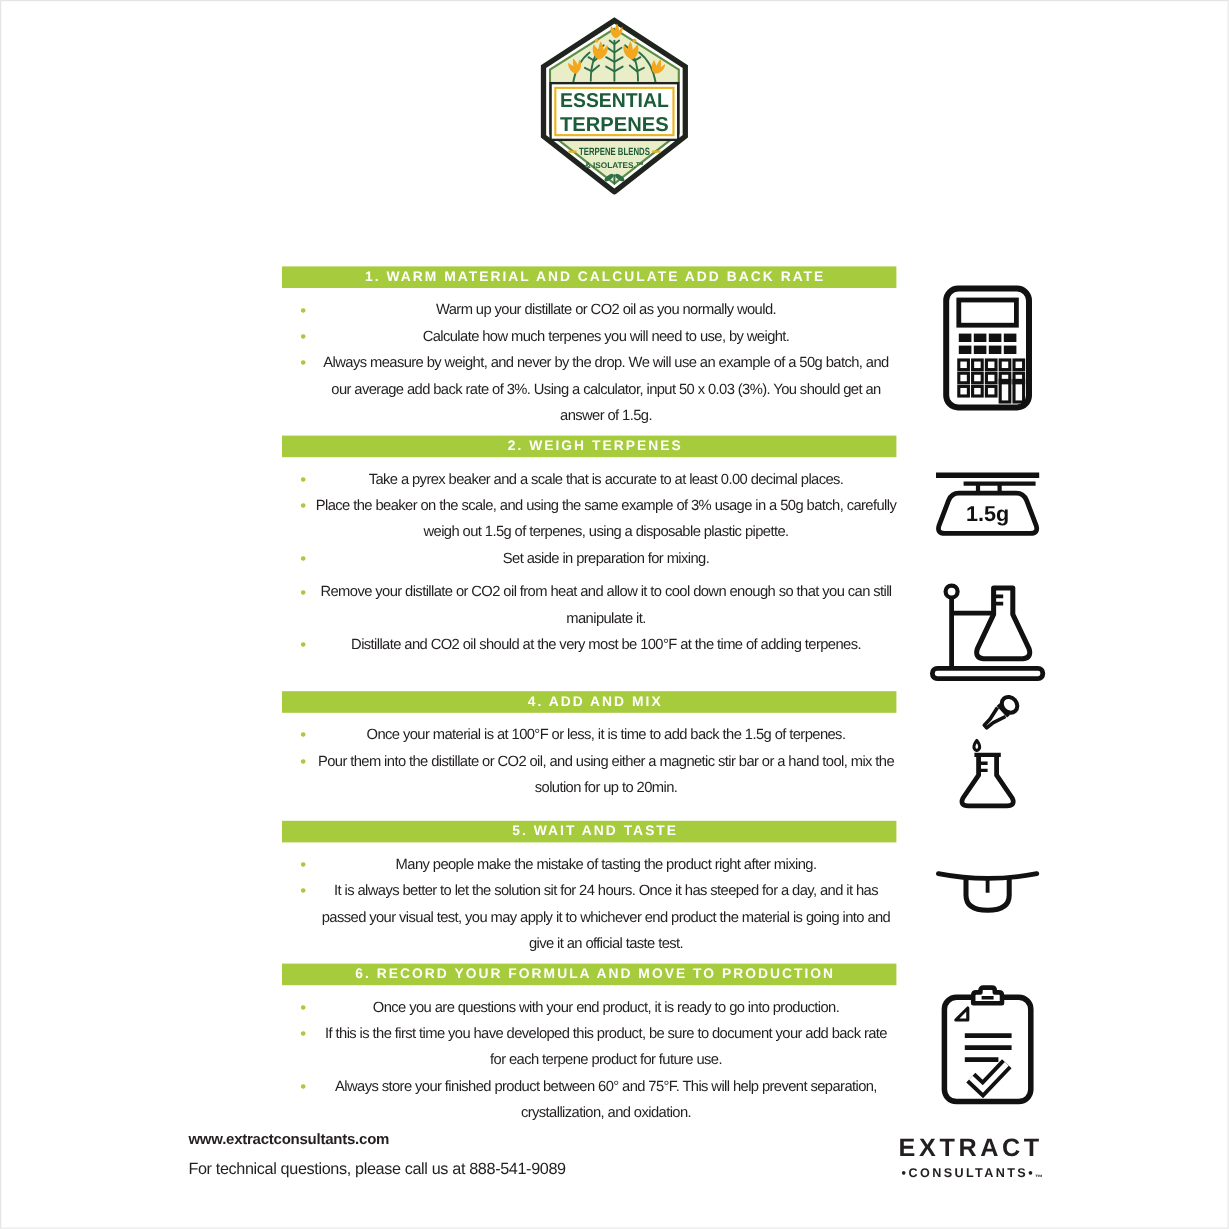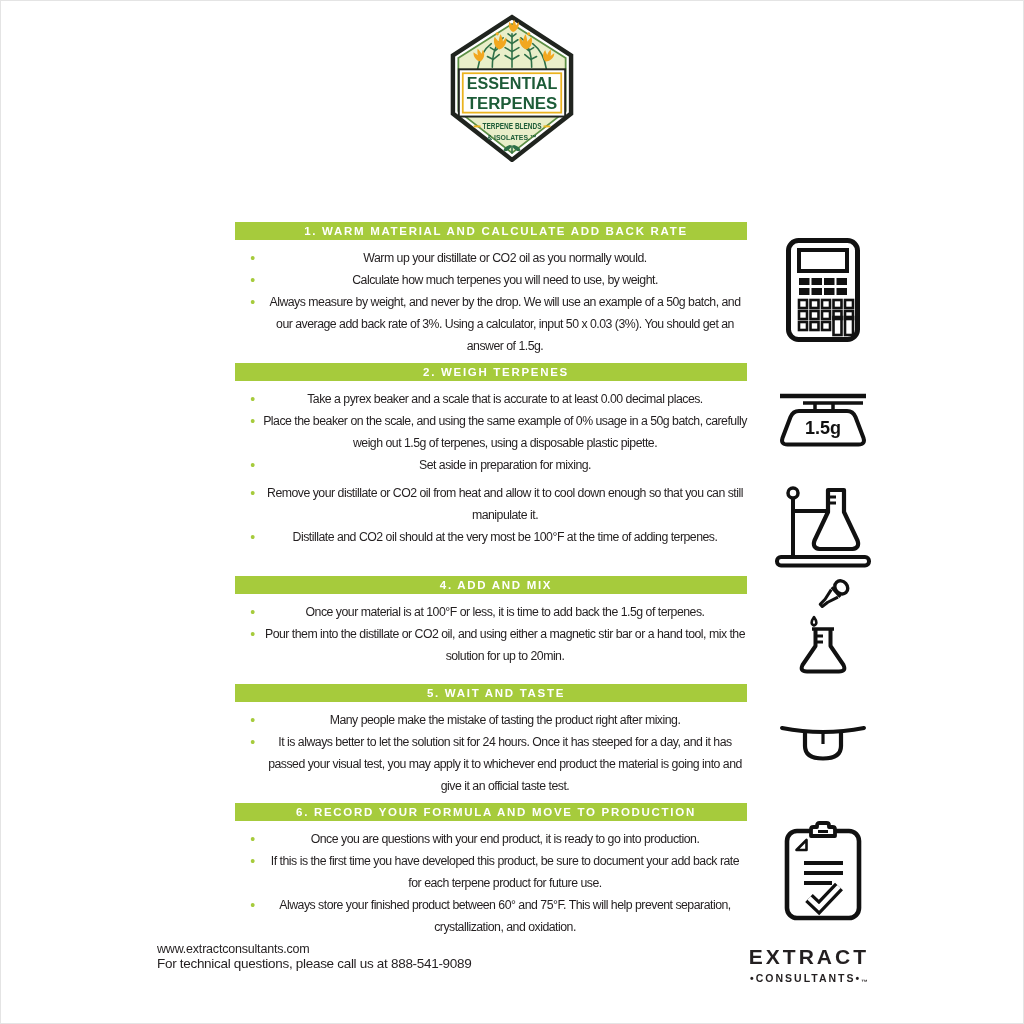--- a/index.html
+++ b/index.html
@@ -153,7 +153,7 @@
             </li>
             <li>
               <span class="dot">•</span>
-              <span class="txt">Place the beaker on the scale, and using the same example of 0% usage in a 50g batch, carefully weigh out 1.5g of terpenes, using a disposable plastic pipette.</span>
+              <span class="txt">Place the beaker on the scale, and using the same example of 3% usage in a 50g batch, carefully weigh out 1.5g of terpenes, using a disposable plastic pipette.</span>
             </li>
             <li>
               <span class="dot">•</span>

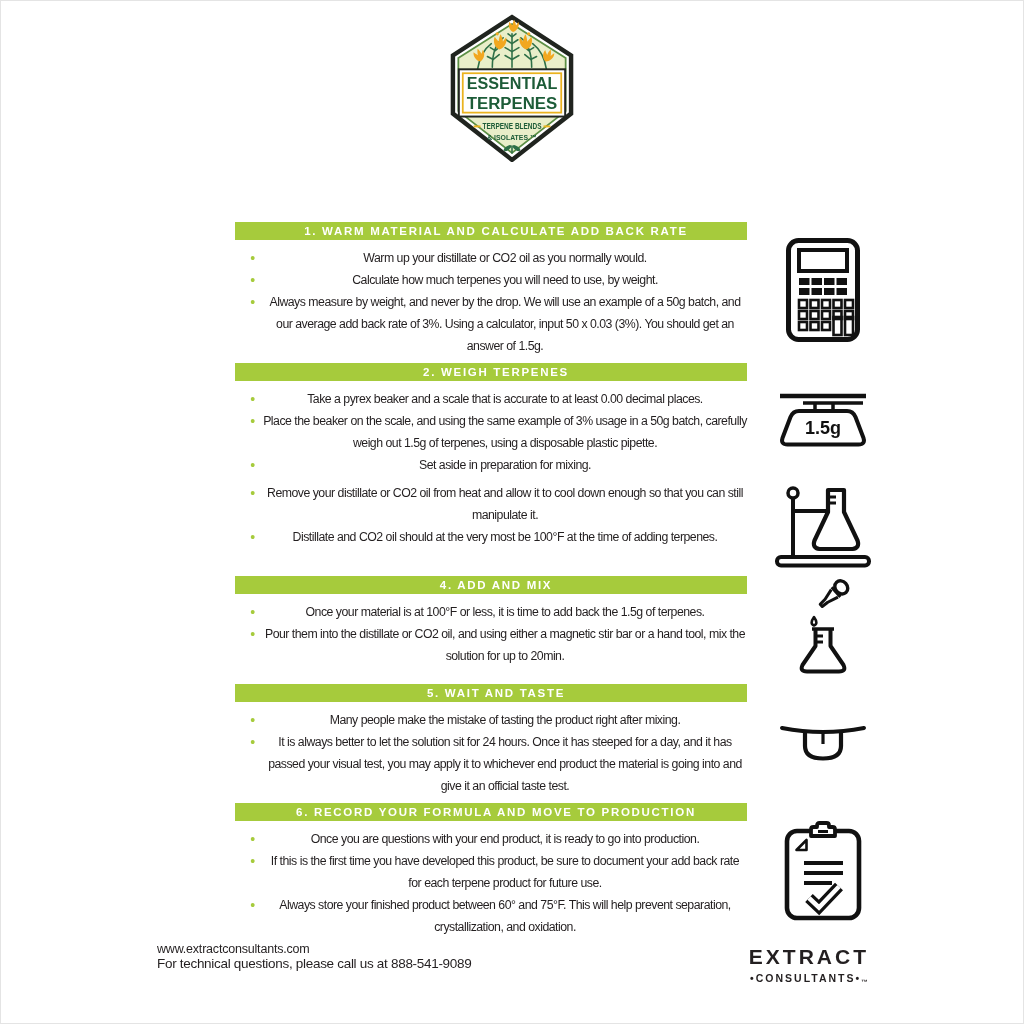--- a/index.html
+++ b/index.html
@@ -22,7 +22,7 @@
   .txt{flex:1;}
   .icon-col{flex:1;display:flex;align-items:center;justify-content:center;}
   .footer-left{position:absolute;left:156px;top:941px;}
-  .site{font-size:12.5px;font-weight:normal;letter-spacing:-0.2px;}
+  .site{font-size:12.5px;font-weight:bold;letter-spacing:-0.2px;margin-bottom:10px;}
   .phone{font-size:13.5px;letter-spacing:-0.3px;}
   .brand{position:absolute;right:154px;top:944px;text-align:center;}
   .brand-name{font-size:21px;font-weight:bold;letter-spacing:3px;color:var(--ink,#231f20);}

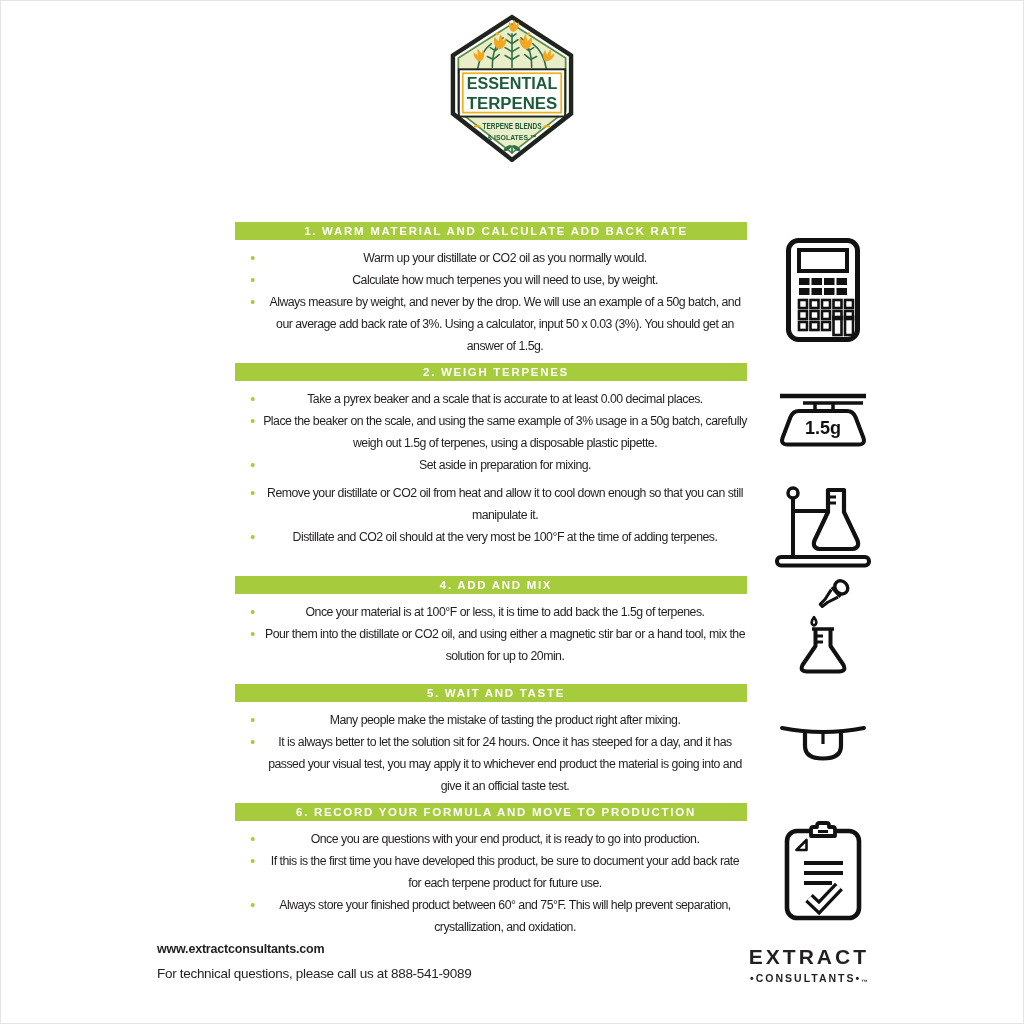--- a/index.html
+++ b/index.html
@@ -24,7 +24,7 @@
   .footer-left{position:absolute;left:156px;top:941px;}
   .site{font-size:12.5px;font-weight:bold;letter-spacing:-0.2px;margin-bottom:10px;}
   .phone{font-size:13.5px;letter-spacing:-0.3px;}
-  .brand{position:absolute;right:154px;top:944px;text-align:center;}
+  .brand{position:absolute;right:154px;top:944px;text-align:right;}
   .brand-name{font-size:21px;font-weight:bold;letter-spacing:3px;color:var(--ink,#231f20);}
   .brand-sub{font-size:10.5px;font-weight:bold;letter-spacing:2px;margin-top:3px;color:var(--ink,#231f20);}
   .brand-sub .tm{font-size:6.5px;letter-spacing:0;vertical-align:-2px;}

